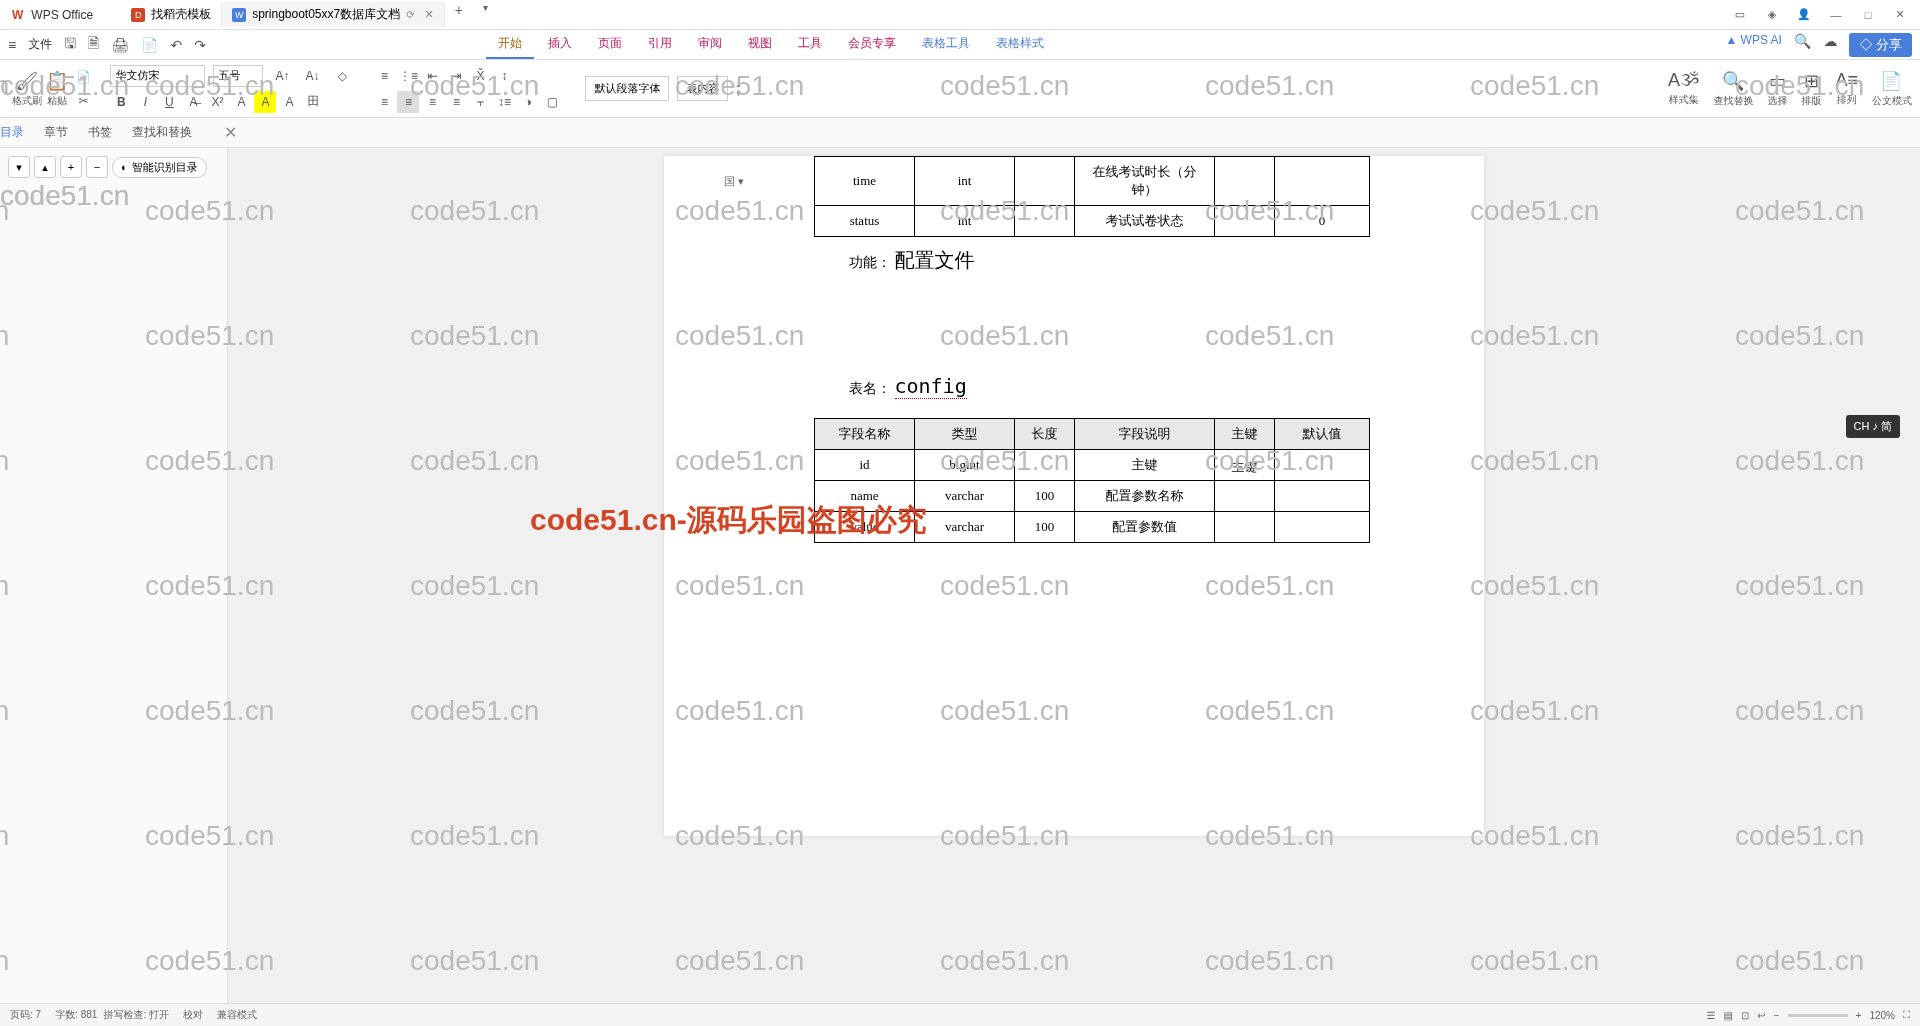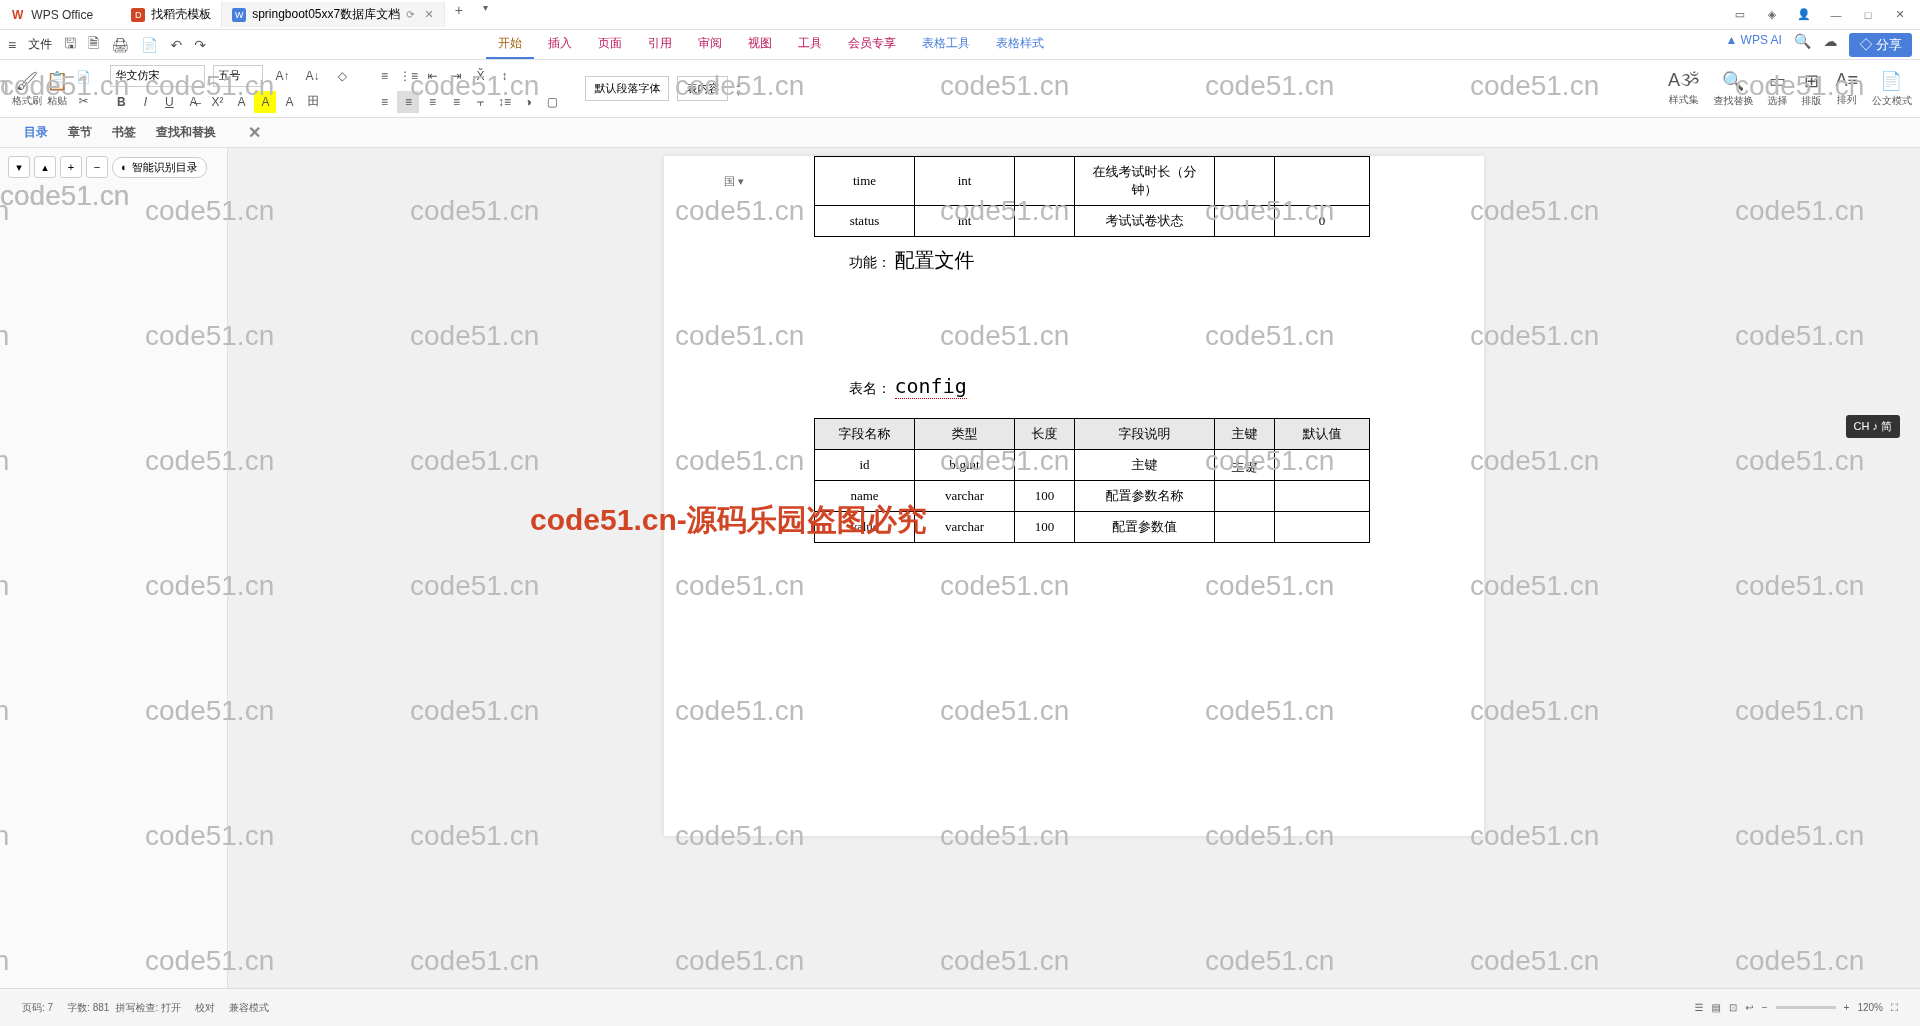--- a/index.html
+++ b/index.html
@@ -46,7 +46,7 @@
 .toolbar-right { margin-left: auto; display: flex; gap: 14px; }
 
 
-.nav-tabs { height: 30px; background: #fafafa; display: flex; align-items: center; padding: 0 24px; gap: 20px; border-bottom: 1px solid #e0e0e0; font-weight: bold; }
+.nav-tabs { height: 30px; background: #fafafa; display: flex; align-items: center; padding: 0 0; gap: 20px; border-bottom: 1px solid #e0e0e0; }
 .nav-tab { font-size: 12px; color: #555; cursor: pointer; }
 .nav-tab.active { color: #4a7edb; }
 

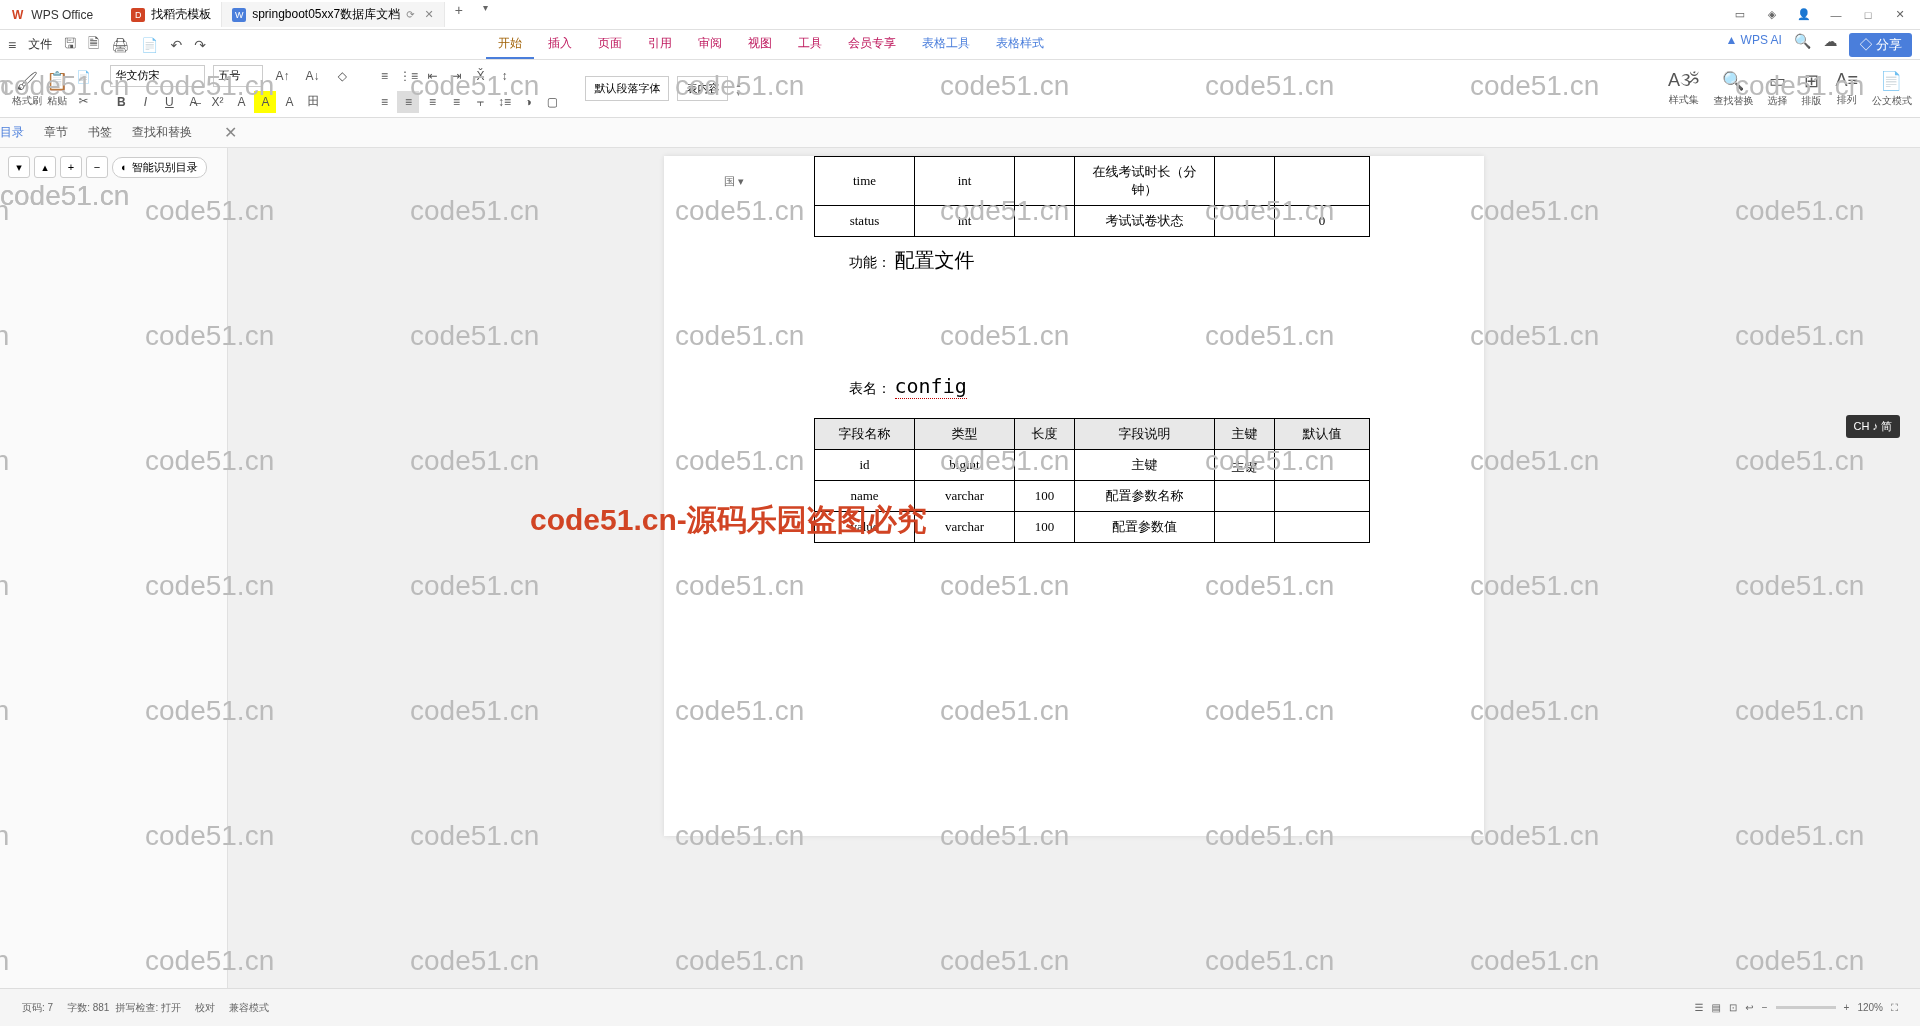--- a/index.html
+++ b/index.html
@@ -74,7 +74,7 @@
 .wm-red { position: absolute; color: #d14424; font-size: 30px; font-weight: bold; pointer-events: none; z-index: 10; }
 
 
-.statusbar { position: absolute; bottom: 0; left: 0; right: 0; height: 38px; background: #f5f5f5; border-top: 1px solid #ddd; display: flex; align-items: center; padding: 0 22px; font-size: 10px; color: #666; }
+.statusbar { position: absolute; bottom: 0; left: 0; right: 0; height: 23px; background: #f5f5f5; border-top: 1px solid #ddd; display: flex; align-items: center; padding: 0 10px; font-size: 10px; color: #666; }
 .status-right { margin-left: auto; display: flex; gap: 8px; align-items: center; }
 
 

